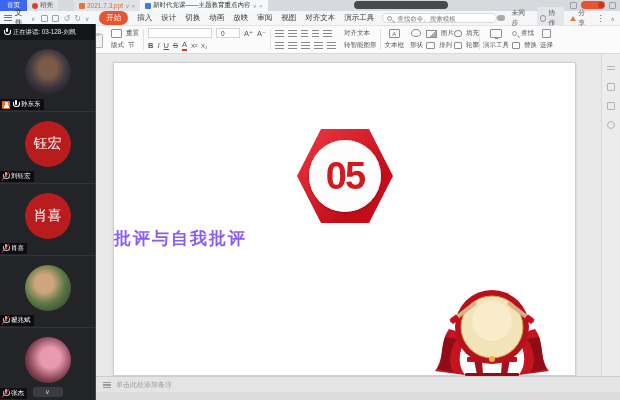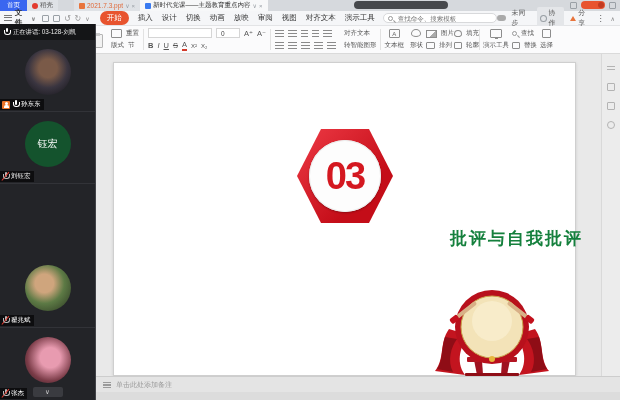--- a/index.html
+++ b/index.html
@@ -27,7 +27,7 @@
   
   .menubar{position:absolute;left:0;top:11px;width:620px;height:15px;background:#f5f6f8;display:flex;align-items:center;border-bottom:1px solid #e3e4e6;}
   .hamb{width:8px;height:6px;margin:0 3px 0 4px;background:repeating-linear-gradient(to bottom,#777 0 1px,transparent 1px 2.5px);}
-  .filebtn{display:flex;align-items:center;gap:2px;color:#333;font-size:7.5px;font-weight:bold;}
+  .filebtn{display:flex;align-items:center;gap:2px;color:#333;font-size:7.5px;}
   .mini{color:#888;font-size:6px;}
   .qbar{display:flex;align-items:center;gap:4px;margin:0 6px;color:#999;font-size:8px;}
   .menu-items{display:flex;align-items:center;gap:9px;margin-left:4px;}

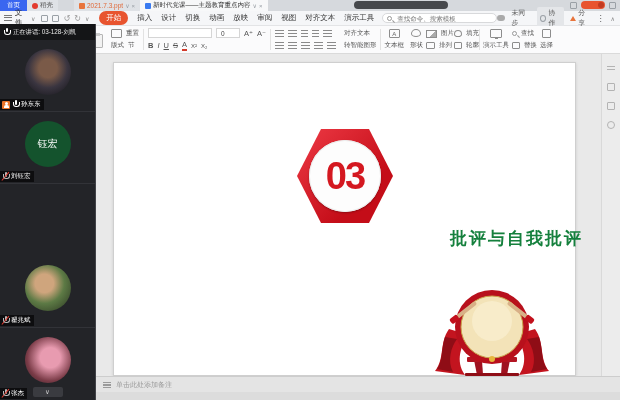--- a/index.html
+++ b/index.html
@@ -96,7 +96,7 @@
   .ptile{position:absolute;left:0;width:100%;height:72px;border-bottom:1px solid #323338;display:flex;align-items:flex-start;justify-content:center;}
   .avatar{width:46px;height:46px;border-radius:50%;margin-top:9px;}
   .av-photo1{background:radial-gradient(circle at 50% 42%,#7a5a48 0 26%,#3a3540 55%,#121216 100%);}
-  .av-blue{background:#14532d;display:flex;align-items:center;justify-content:center;color:#fff;font-size:10px;}
+  .av-blue{background:#b91c1c;display:flex;align-items:center;justify-content:center;color:#fff;font-size:14px;}
   .av-photo2{background:radial-gradient(circle at 42% 40%,#cfa57d 0 24%,#5d7a45 52%,#27321f 100%);}
   .av-photo3{background:radial-gradient(circle at 55% 45%,#e89bb0 0 28%,#7a3b47 65%,#2a1e22 100%);}
   .namechip{position:absolute;left:0;bottom:1px;display:flex;align-items:center;gap:2px;background:rgba(0,0,0,.62);padding:1px 3px 1px 2px;color:#fff;font-size:6.5px;white-space:nowrap;}

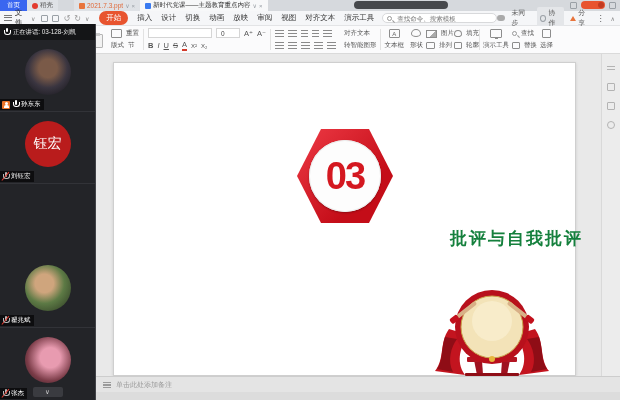--- a/index.html
+++ b/index.html
@@ -301,7 +301,7 @@
       <div class="hexwrap">
         <div class="hex"></div>
         <div class="hexcircle">
-          <span class="slide-num">03</span>
+          <span class="slide-num">05</span>
         </div>
       </div>
       <div class="slide-title">批评与自我批评</div>

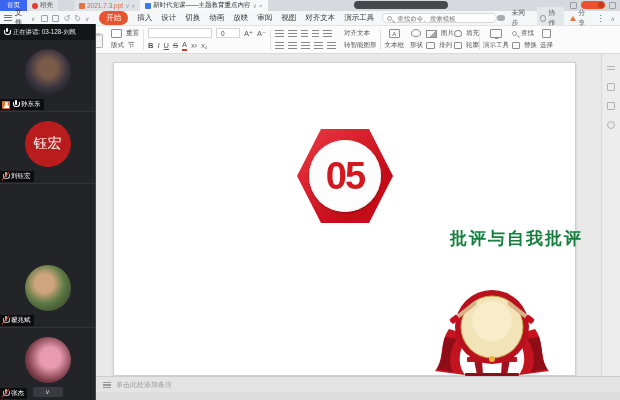--- a/index.html
+++ b/index.html
@@ -369,6 +369,15 @@
       </div>
     </div>
 
+    <div class="ptile" style="top:160px">
+      <div class="avatar av-blue">肖喜</div>
+      <div class="namechip">
+        <span class="mic dim">
+            <span class="slash"></span>
+          </span>
+        <span>肖喜</span>
+      </div>
+    </div>
 
     <div class="ptile" style="top:232px">
       <div class="avatar av-photo2"></div>

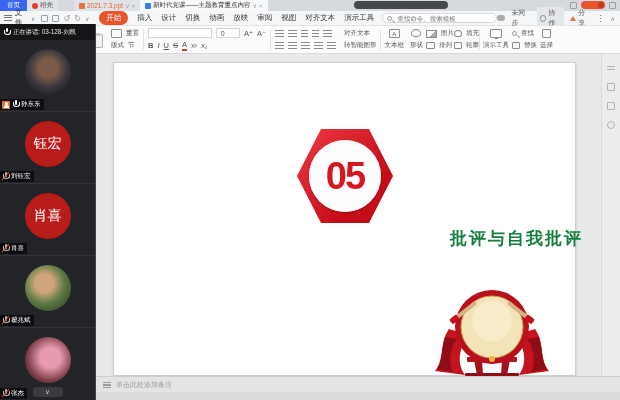--- a/index.html
+++ b/index.html
@@ -74,7 +74,7 @@
   .hex{width:96px;height:94px;background:linear-gradient(135deg,#e93540 8%,#c40d18 70%);clip-path:polygon(25% 0,75% 0,100% 50%,75% 100%,25% 100%,0 50%);}
   .hexcircle{position:absolute;left:12px;top:11px;width:72px;height:72px;border-radius:50%;background:#fdfdfd;box-shadow:inset 0 0 0 1px #ececec,0 1px 2px rgba(0,0,0,.3);display:flex;align-items:center;justify-content:center;}
   .slide-num{font-size:38px;font-weight:600;color:#d41820;letter-spacing:-2px;line-height:1;}
-  .slide-title{position:absolute;left:8px;top:164px;width:100%;text-align:right;font-family:"DejaVu Serif","Liberation Serif",serif;font-weight:bold;font-size:17px;color:#15803d;letter-spacing:2px;}
+  .slide-title{position:absolute;left:0;top:164px;width:100%;text-align:left;font-family:"DejaVu Serif","Liberation Serif",serif;font-weight:bold;font-size:17px;color:#8b5cf6;letter-spacing:2px;}
   .drum{position:absolute;left:321px;top:226px;width:114px;height:88px;}
 
   

